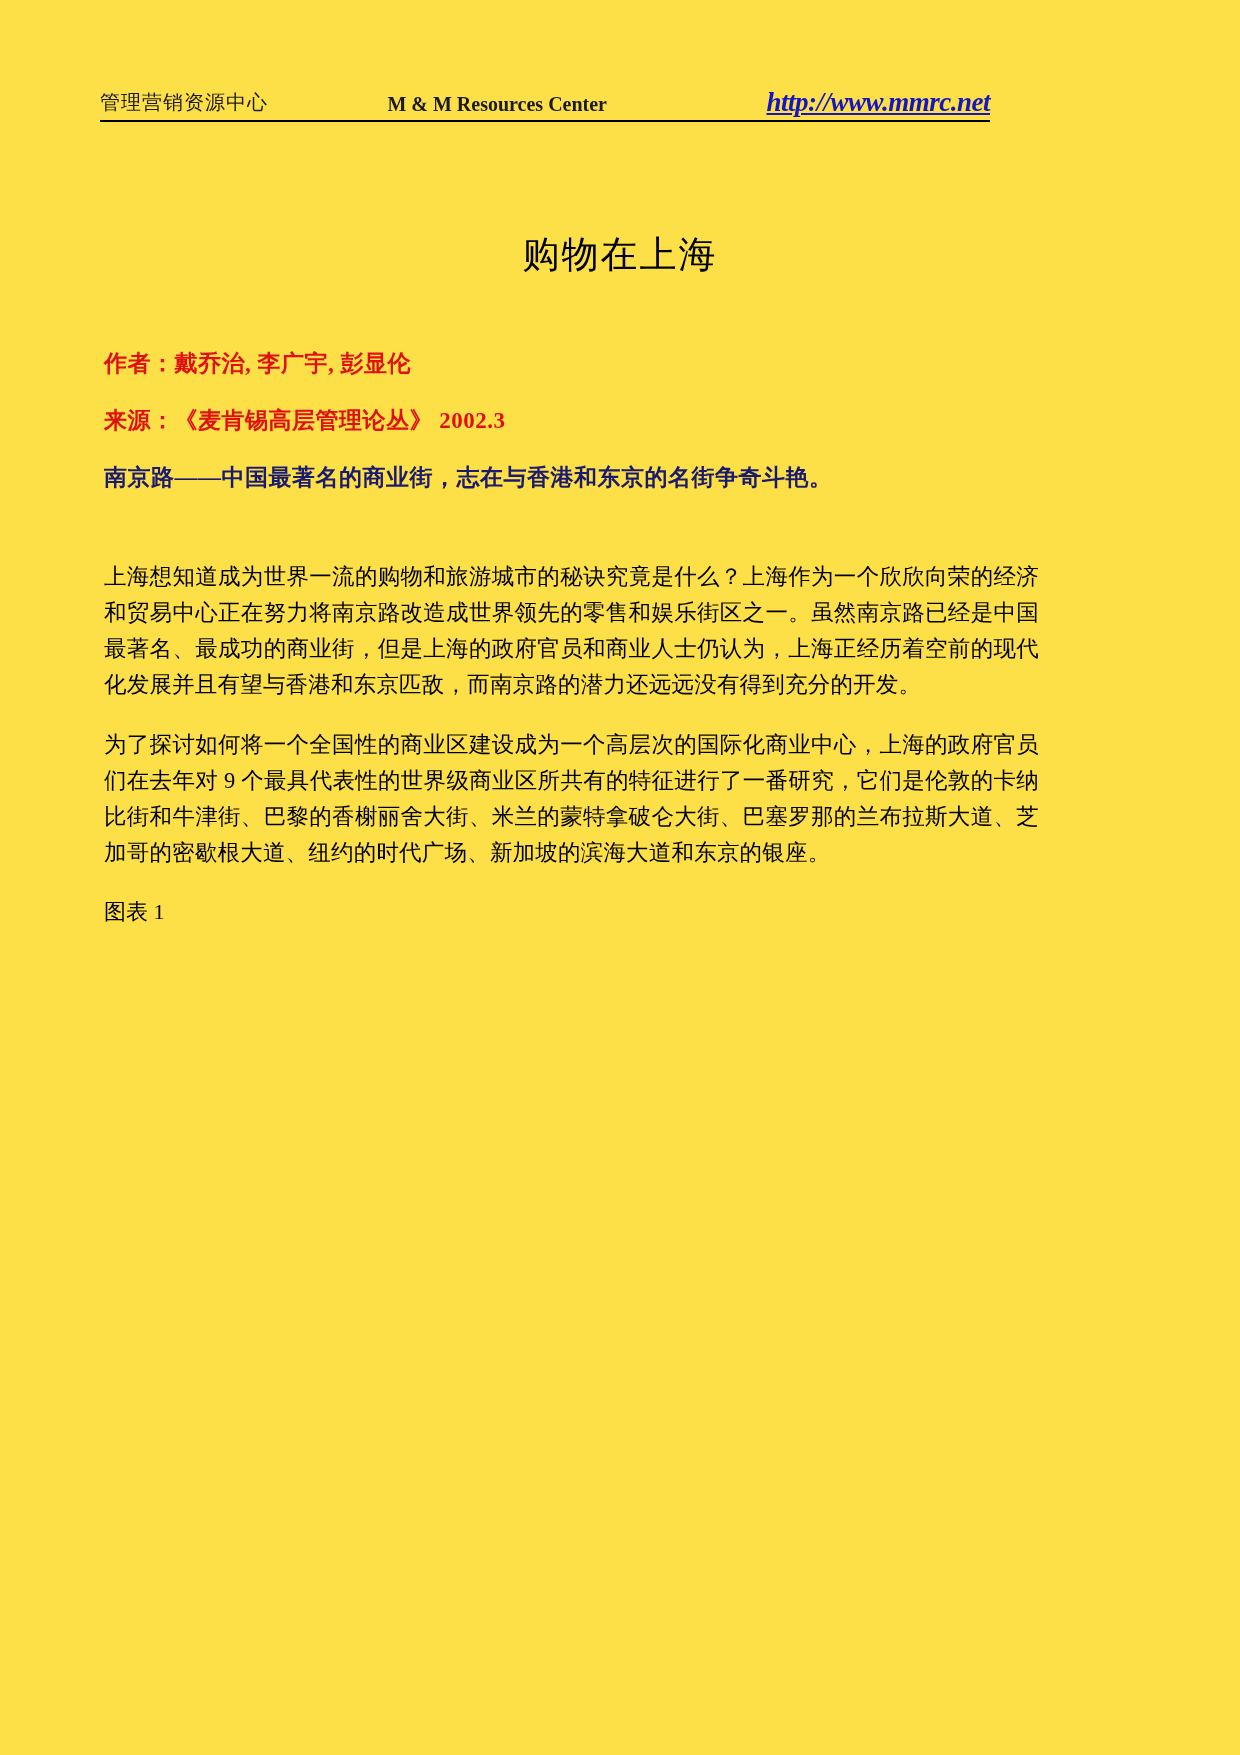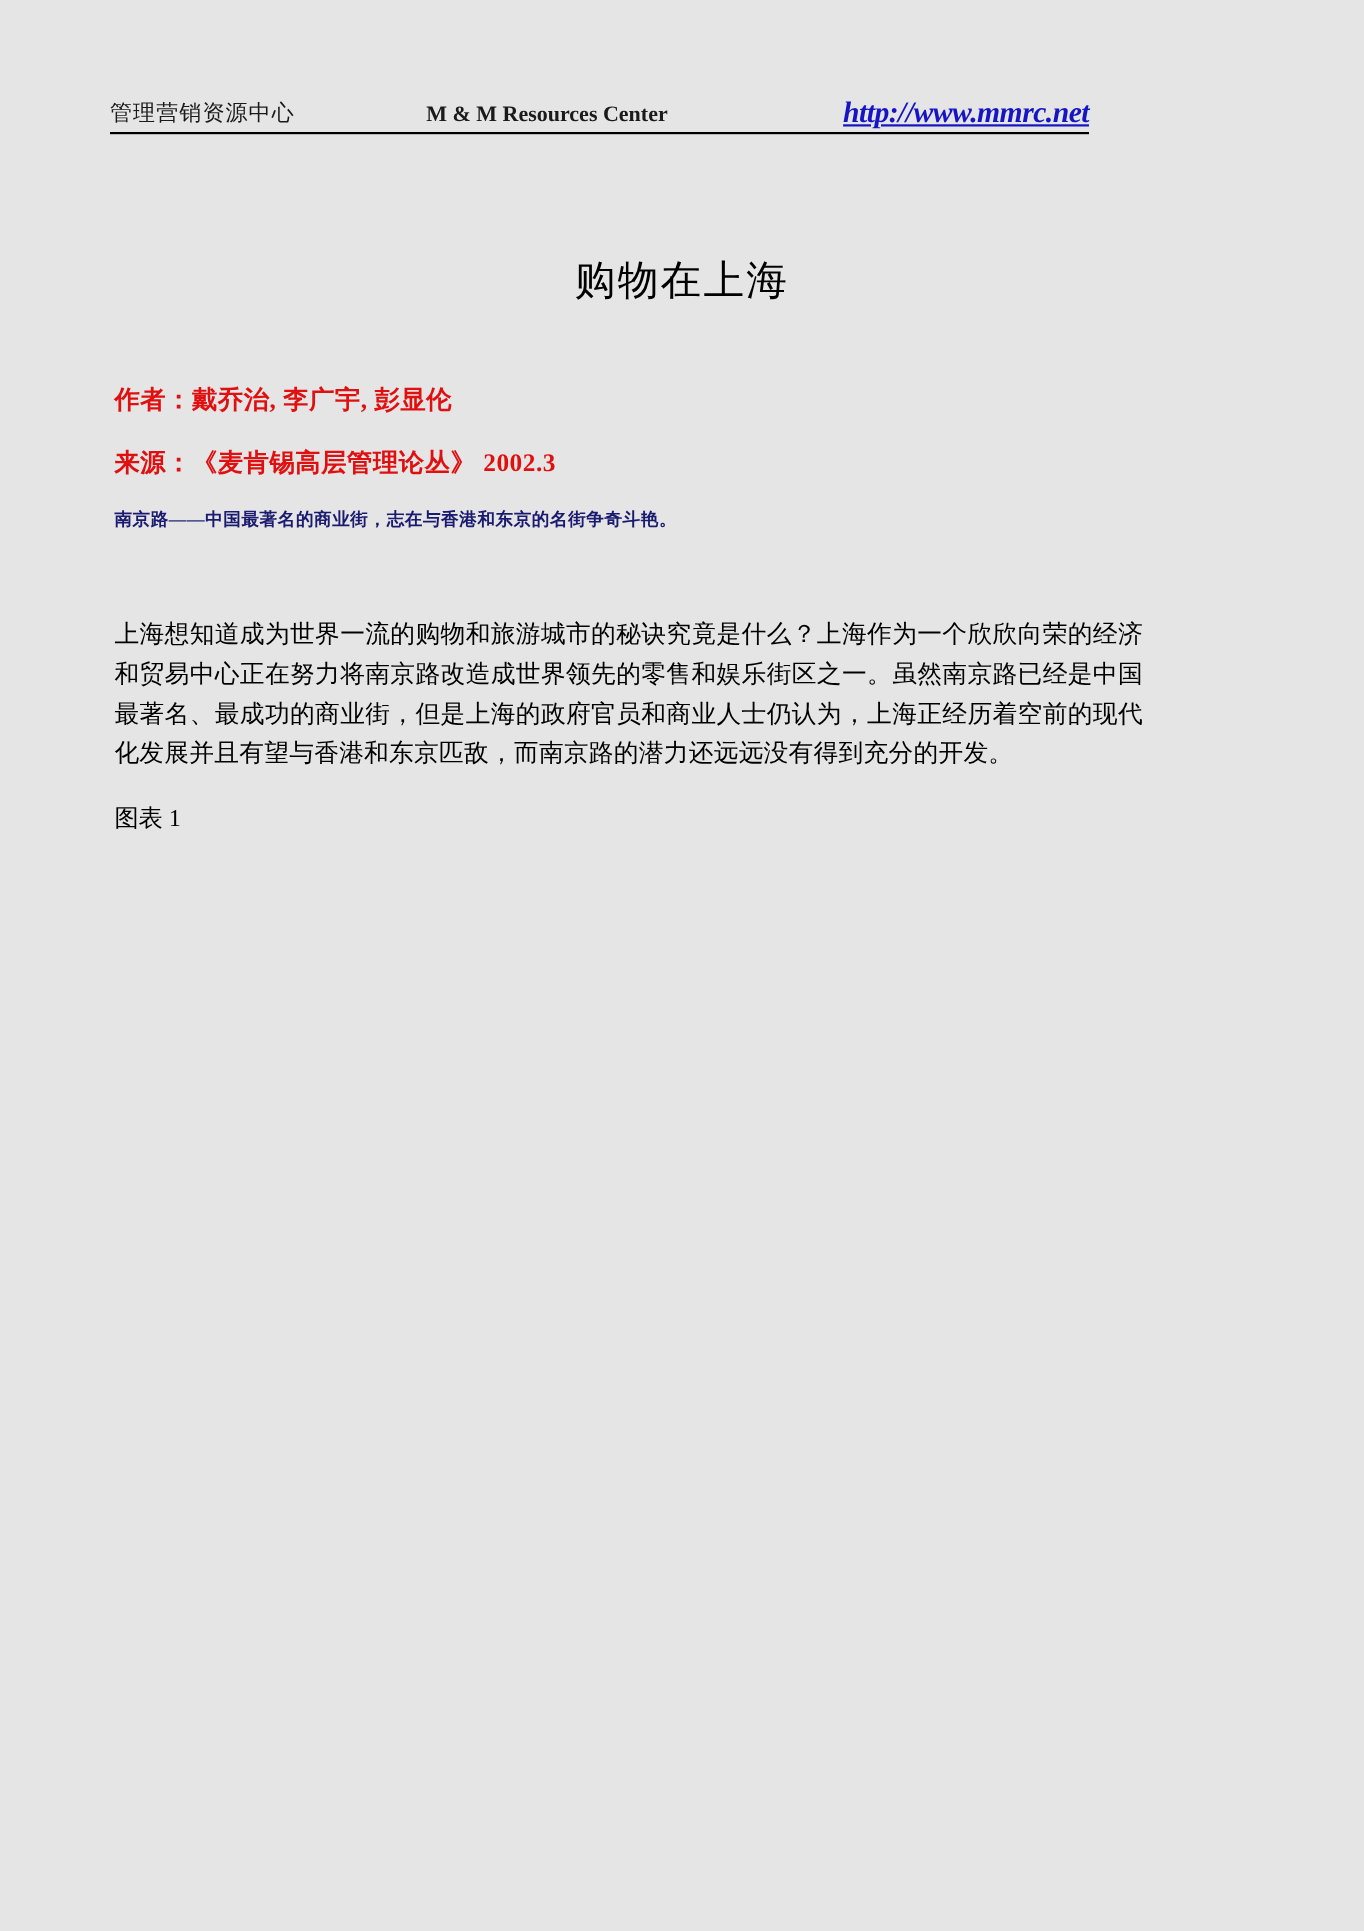--- a/index.html
+++ b/index.html
@@ -11,7 +11,7 @@
     position: relative;
     width: 1240px;
     height: 1755px;
-    background: #e5e5e5;
+    background: #fde047;
     margin: 0 auto;
     box-sizing: border-box;
     font-family: "Liberation Serif", "DejaVu Serif", serif;

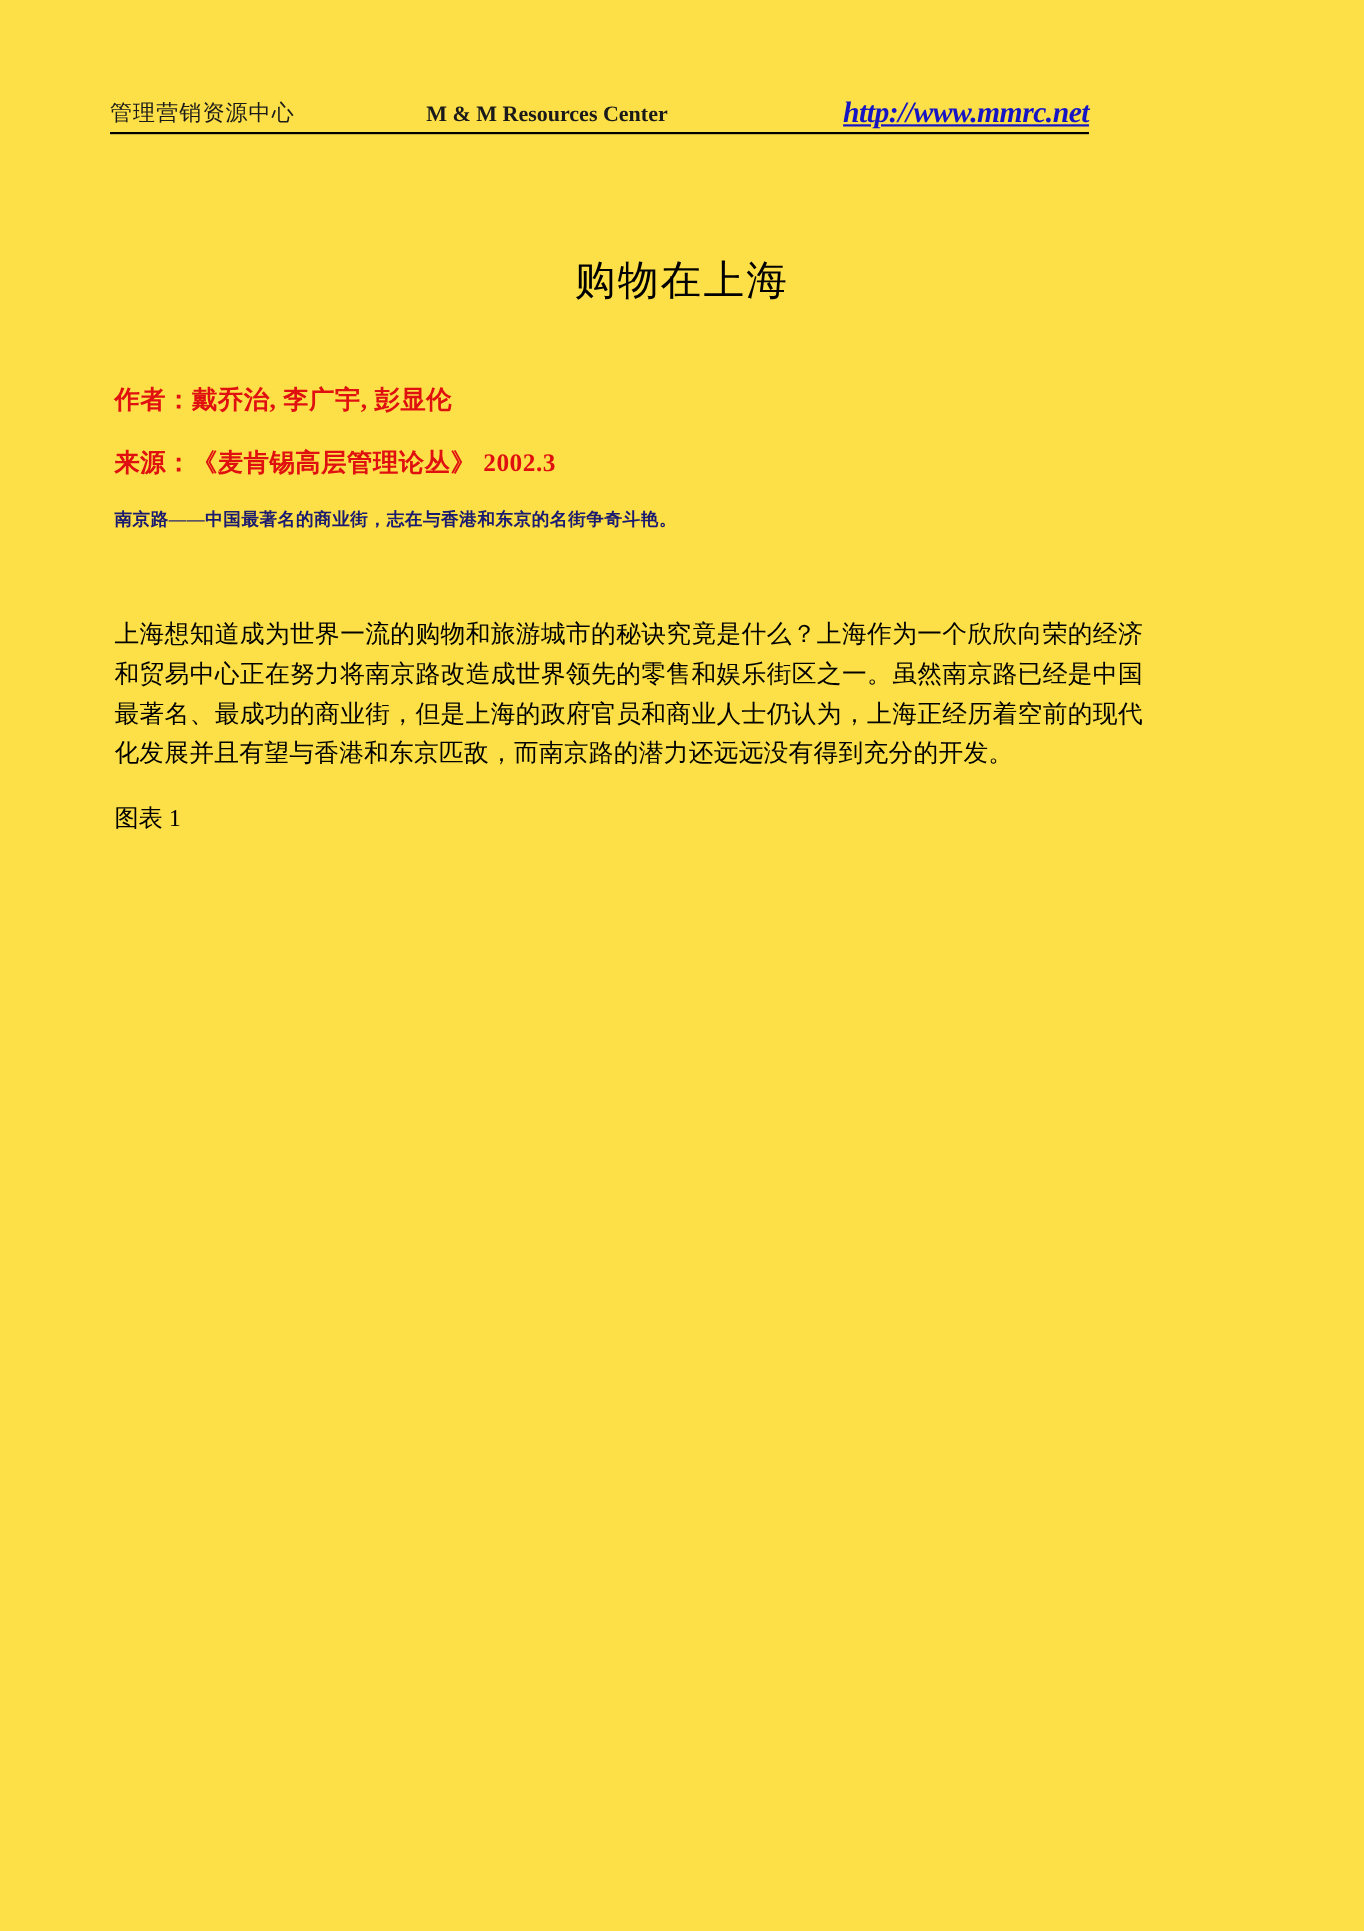--- a/index.html
+++ b/index.html
@@ -98,7 +98,7 @@
     white-space: nowrap;
   }
   .subtitle {
-    font-size: 16px;
+    font-size: 23px;
     font-weight: bold;
     color: #1a1a70;
     letter-spacing: 0.5px;

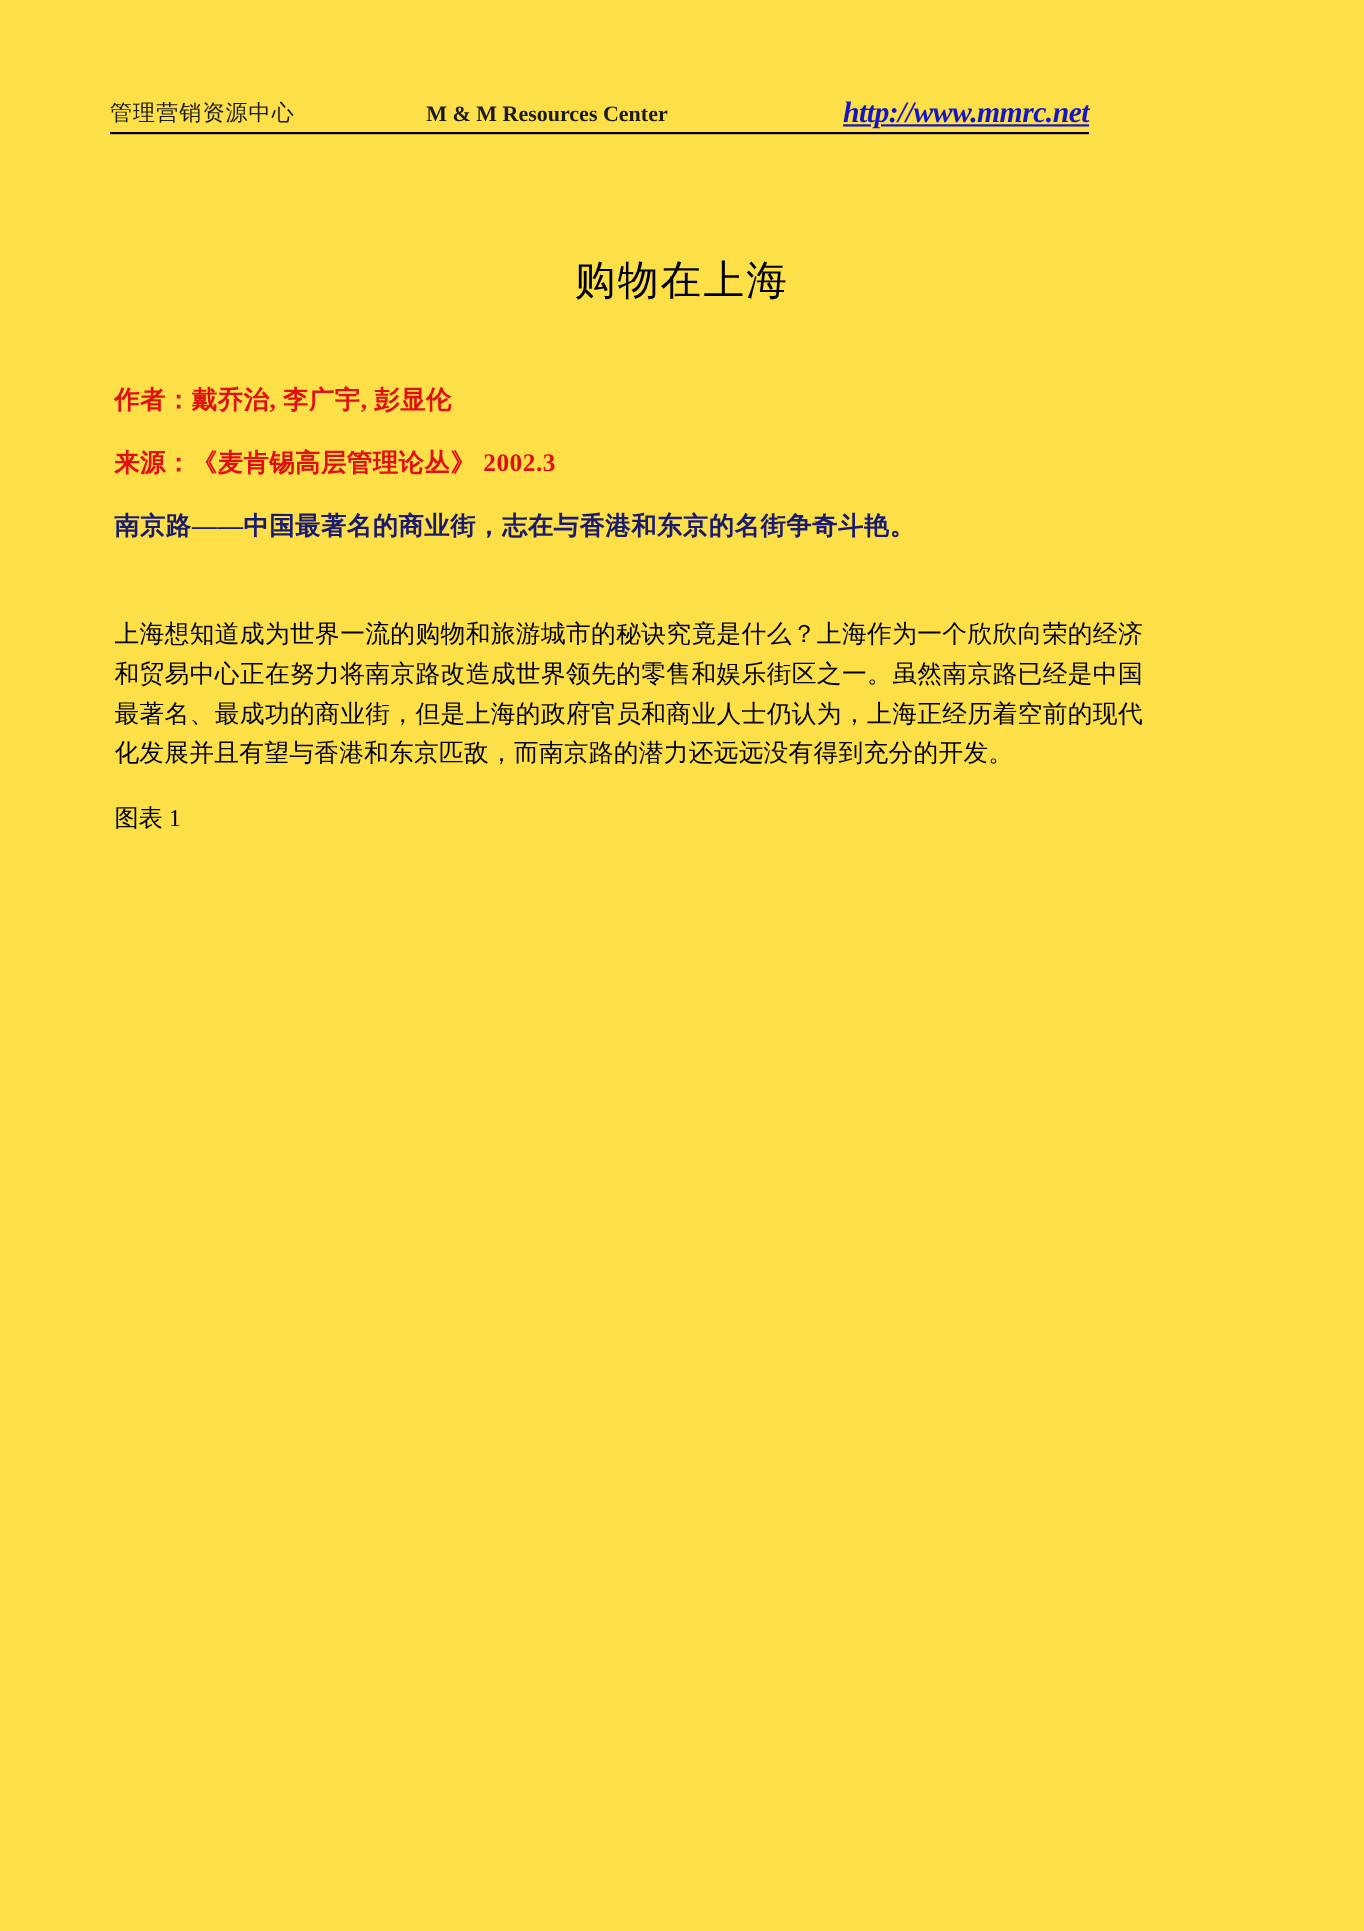--- a/index.html
+++ b/index.html
@@ -153,6 +153,7 @@
 
   <div class="body-text">
     <p class="para">上海想知道成为世界一流的购物和旅游城市的秘诀究竟是什么？上海作为一个欣欣向荣的经济和贸易中心正在努力将南京路改造成世界领先的零售和娱乐街区之一。虽然南京路已经是中国最著名、最成功的商业街，但是上海的政府官员和商业人士仍认为，上海正经历着空前的现代化发展并且有望与香港和东京匹敌，而南京路的潜力还远远没有得到充分的开发。</p>
+    <p class="para">为了探讨如何将一个全国性的商业区建设成为一个高层次的国际化商业中心，上海的政府官员们在去年对 9 个最具代表性的世界级商业区所共有的特征进行了一番研究，它们是伦敦的卡纳比街和牛津街、巴黎的香榭丽舍大街、米兰的蒙特拿破仑大街、巴塞罗那的兰布拉斯大道、芝加哥的密歇根大道、纽约的时代广场、新加坡的滨海大道和东京的银座。</p>
     <p class="caption">图表 1</p>
   </div>
 

